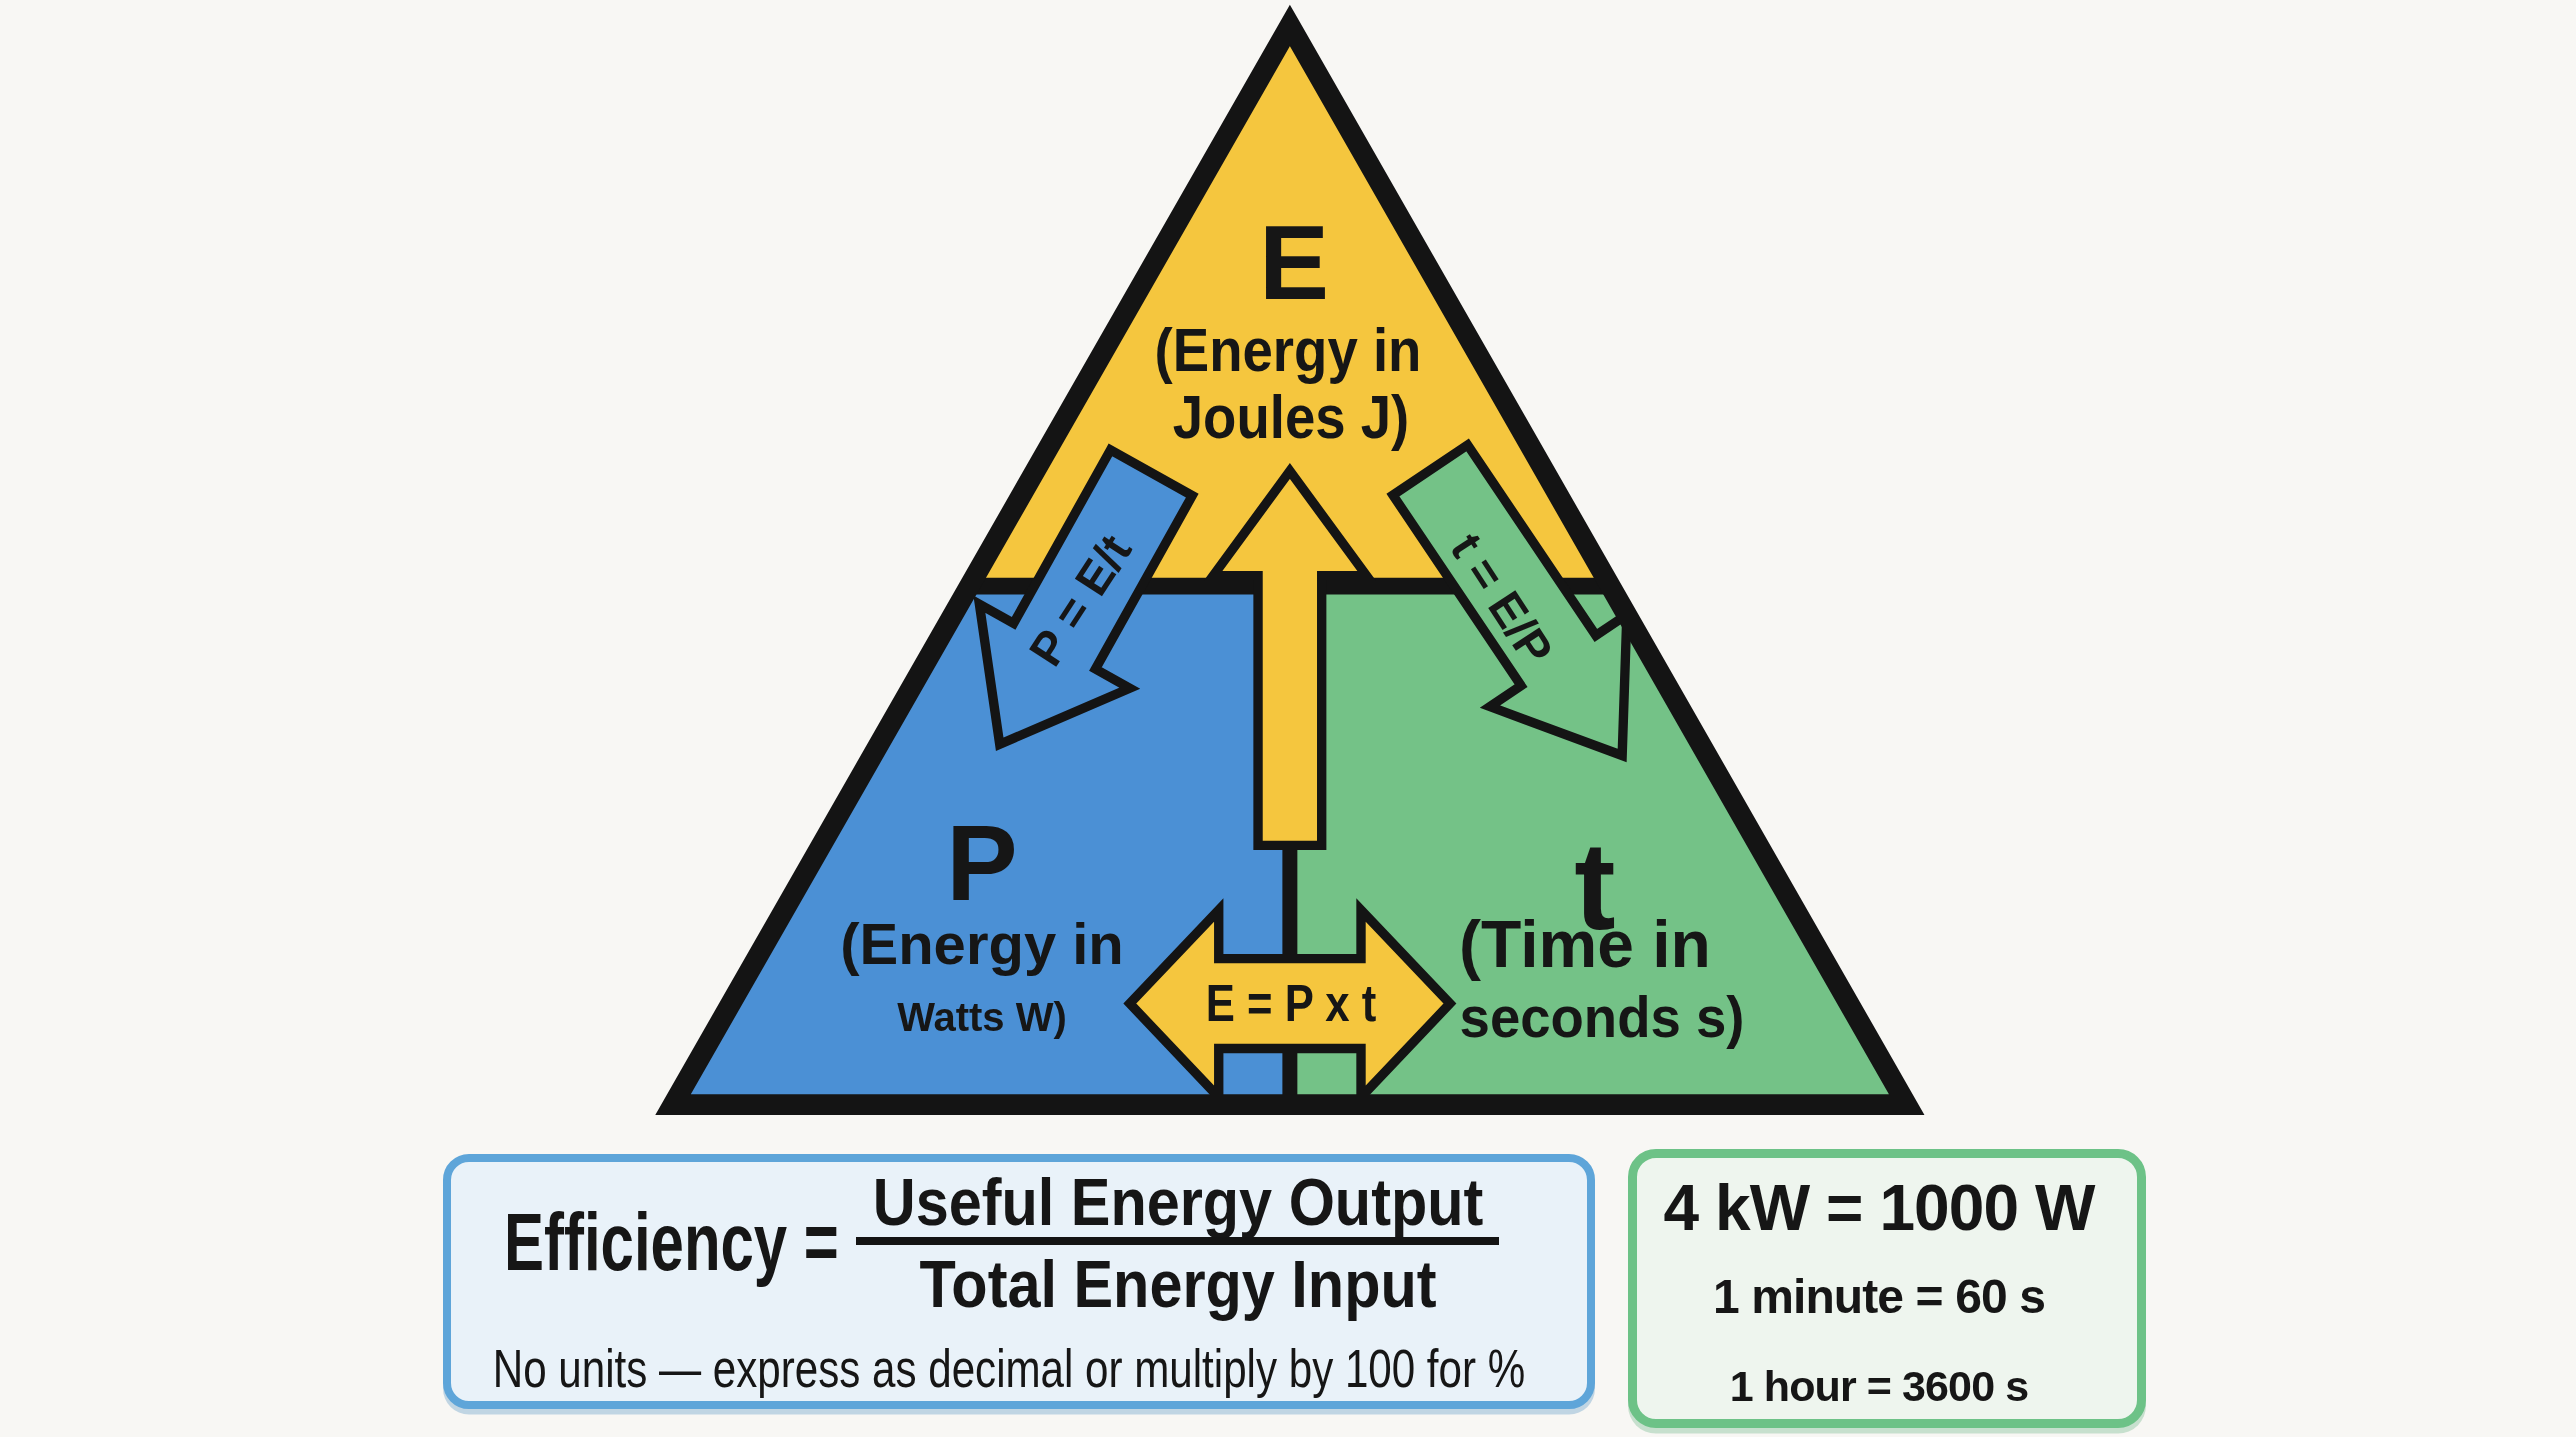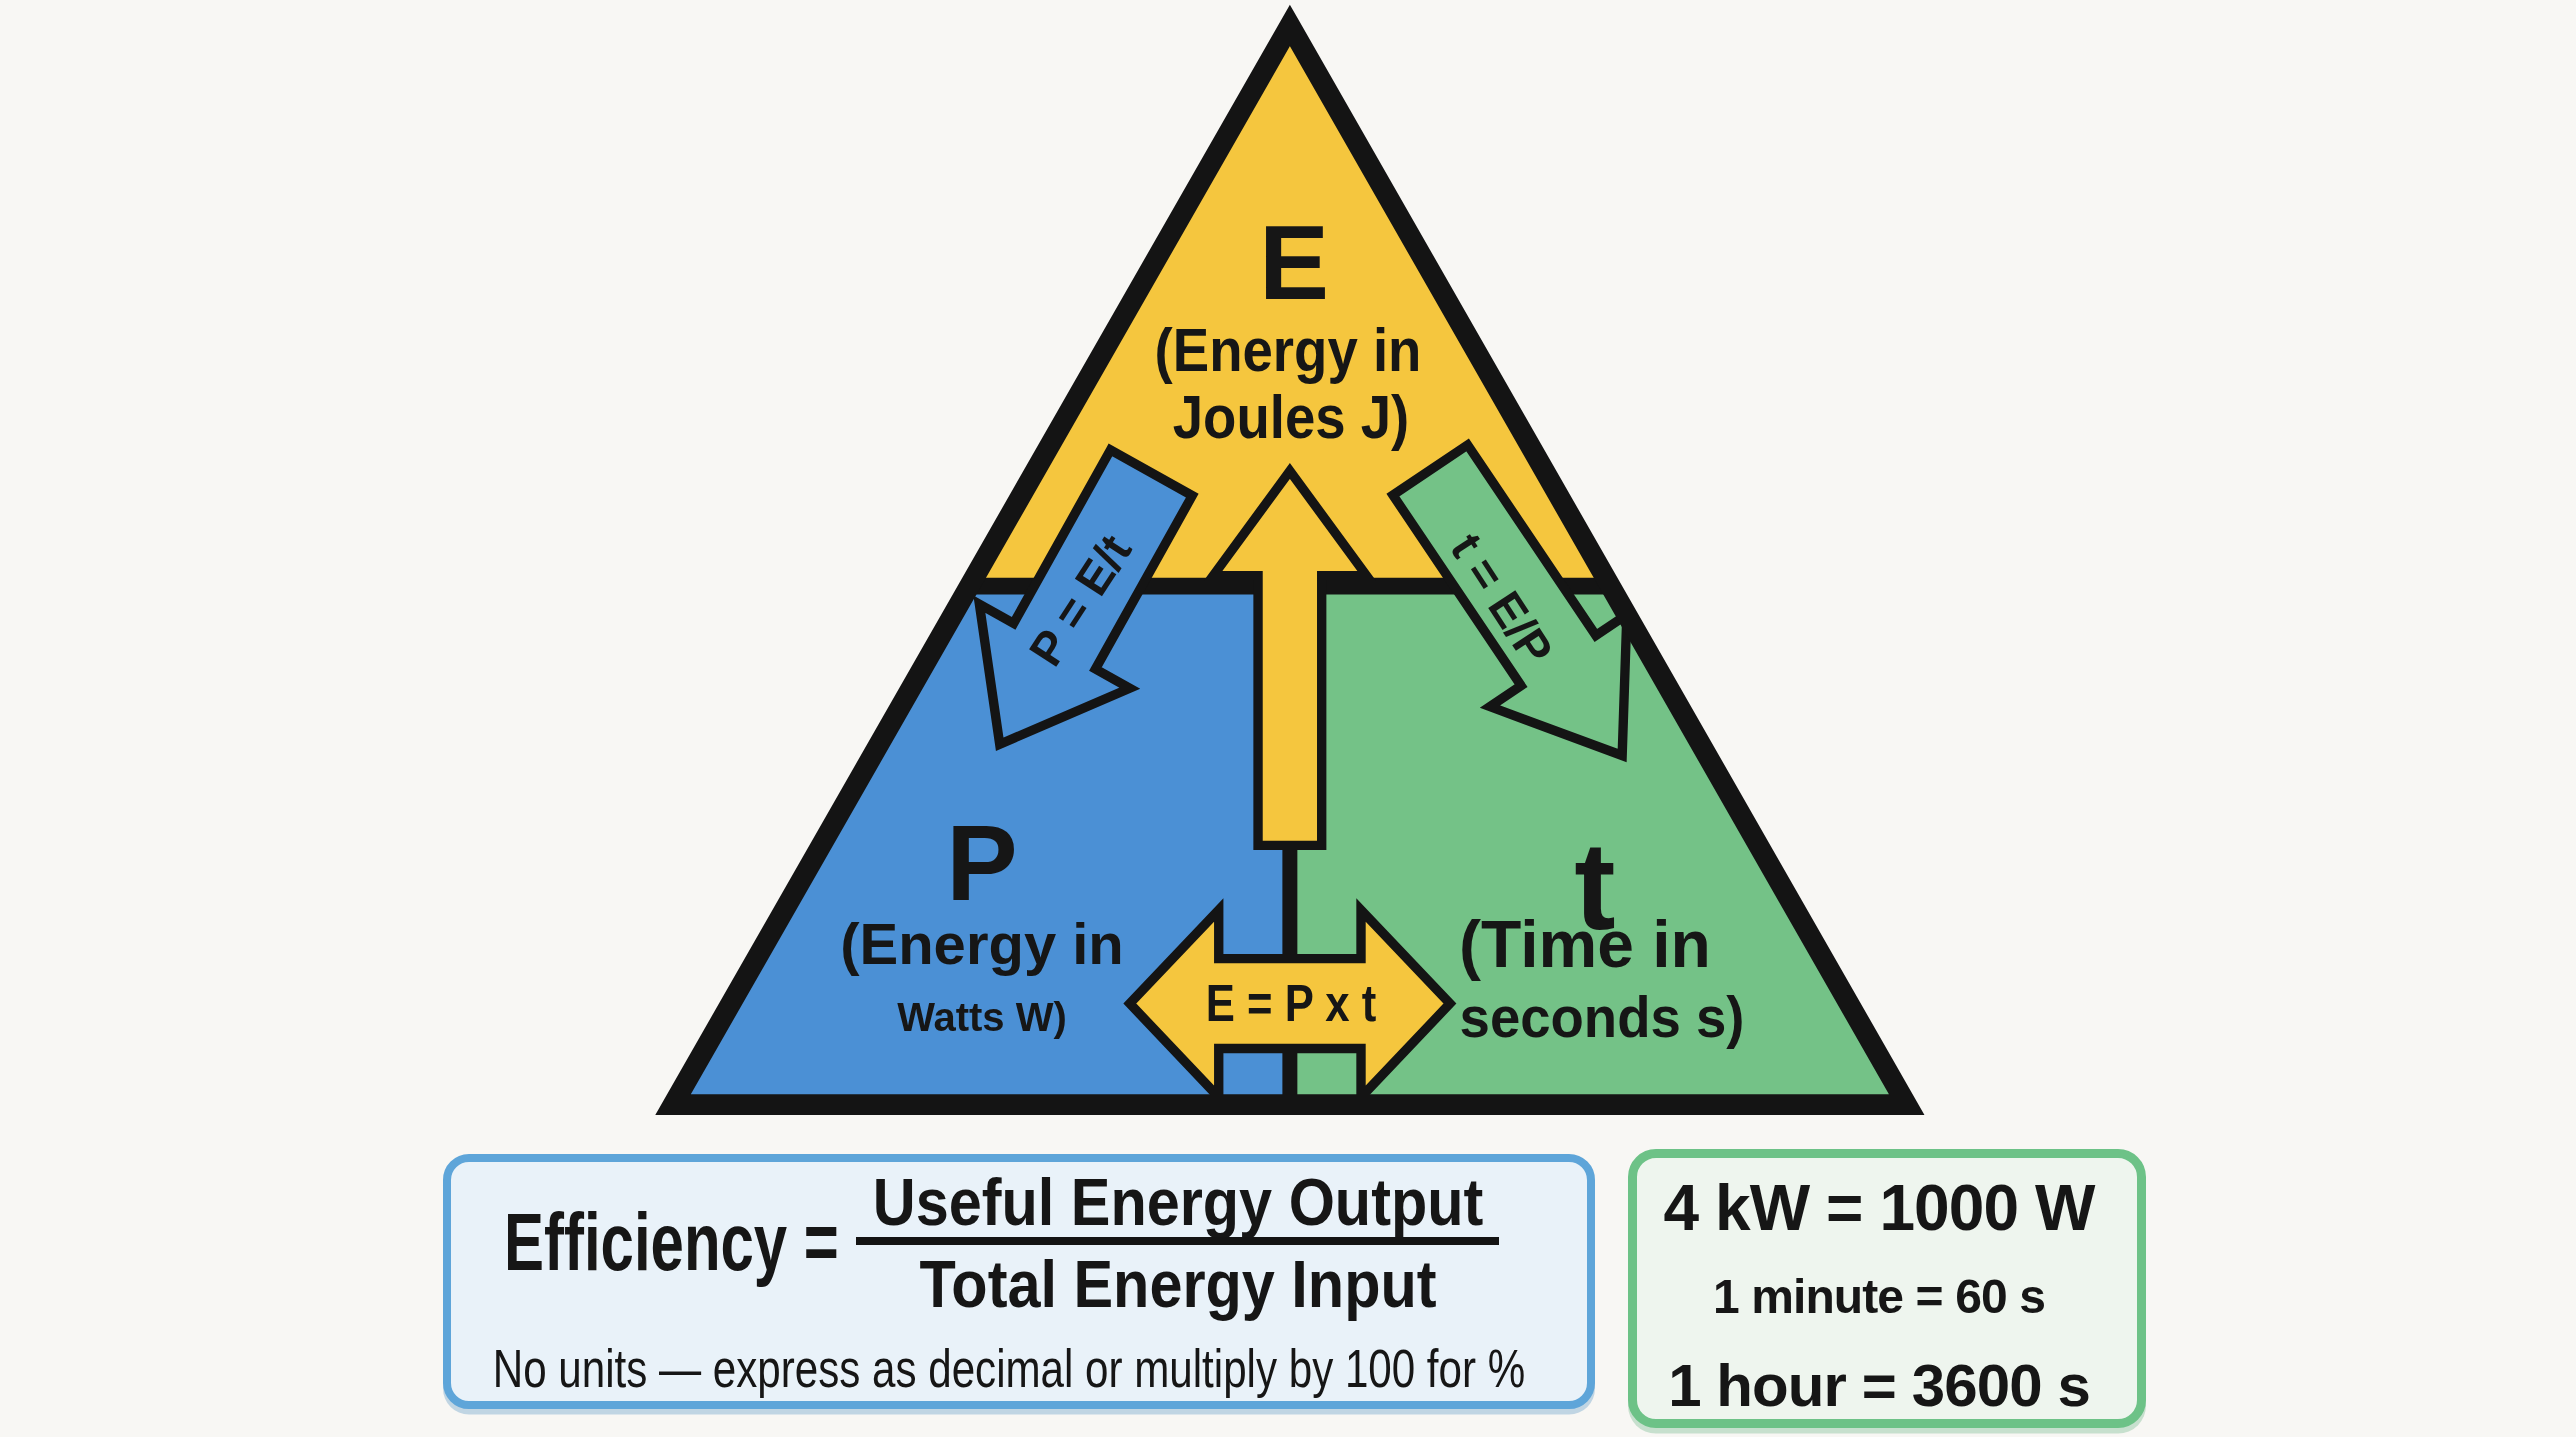--- a/index.html
+++ b/index.html
@@ -83,7 +83,7 @@
   <div class="box conv-box"></div>
   <div class="t" style="left:1879px;top:1208px;font-size:64px;letter-spacing:-0.9px;">4 kW = 1000 W</div>
   <div class="t" style="left:1879px;top:1297px;font-size:48px;letter-spacing:-0.9px;">1 minute = 60 s</div>
-  <div class="t" style="left:1879px;top:1386px;font-size:60px;letter-spacing:-0.9px;">1 hour = 3600 s</div>
+  <div class="t" style="left:1879px;top:1386px;font-size:43px;letter-spacing:-0.9px;">1 hour = 3600 s</div>
 
 </div>
 

